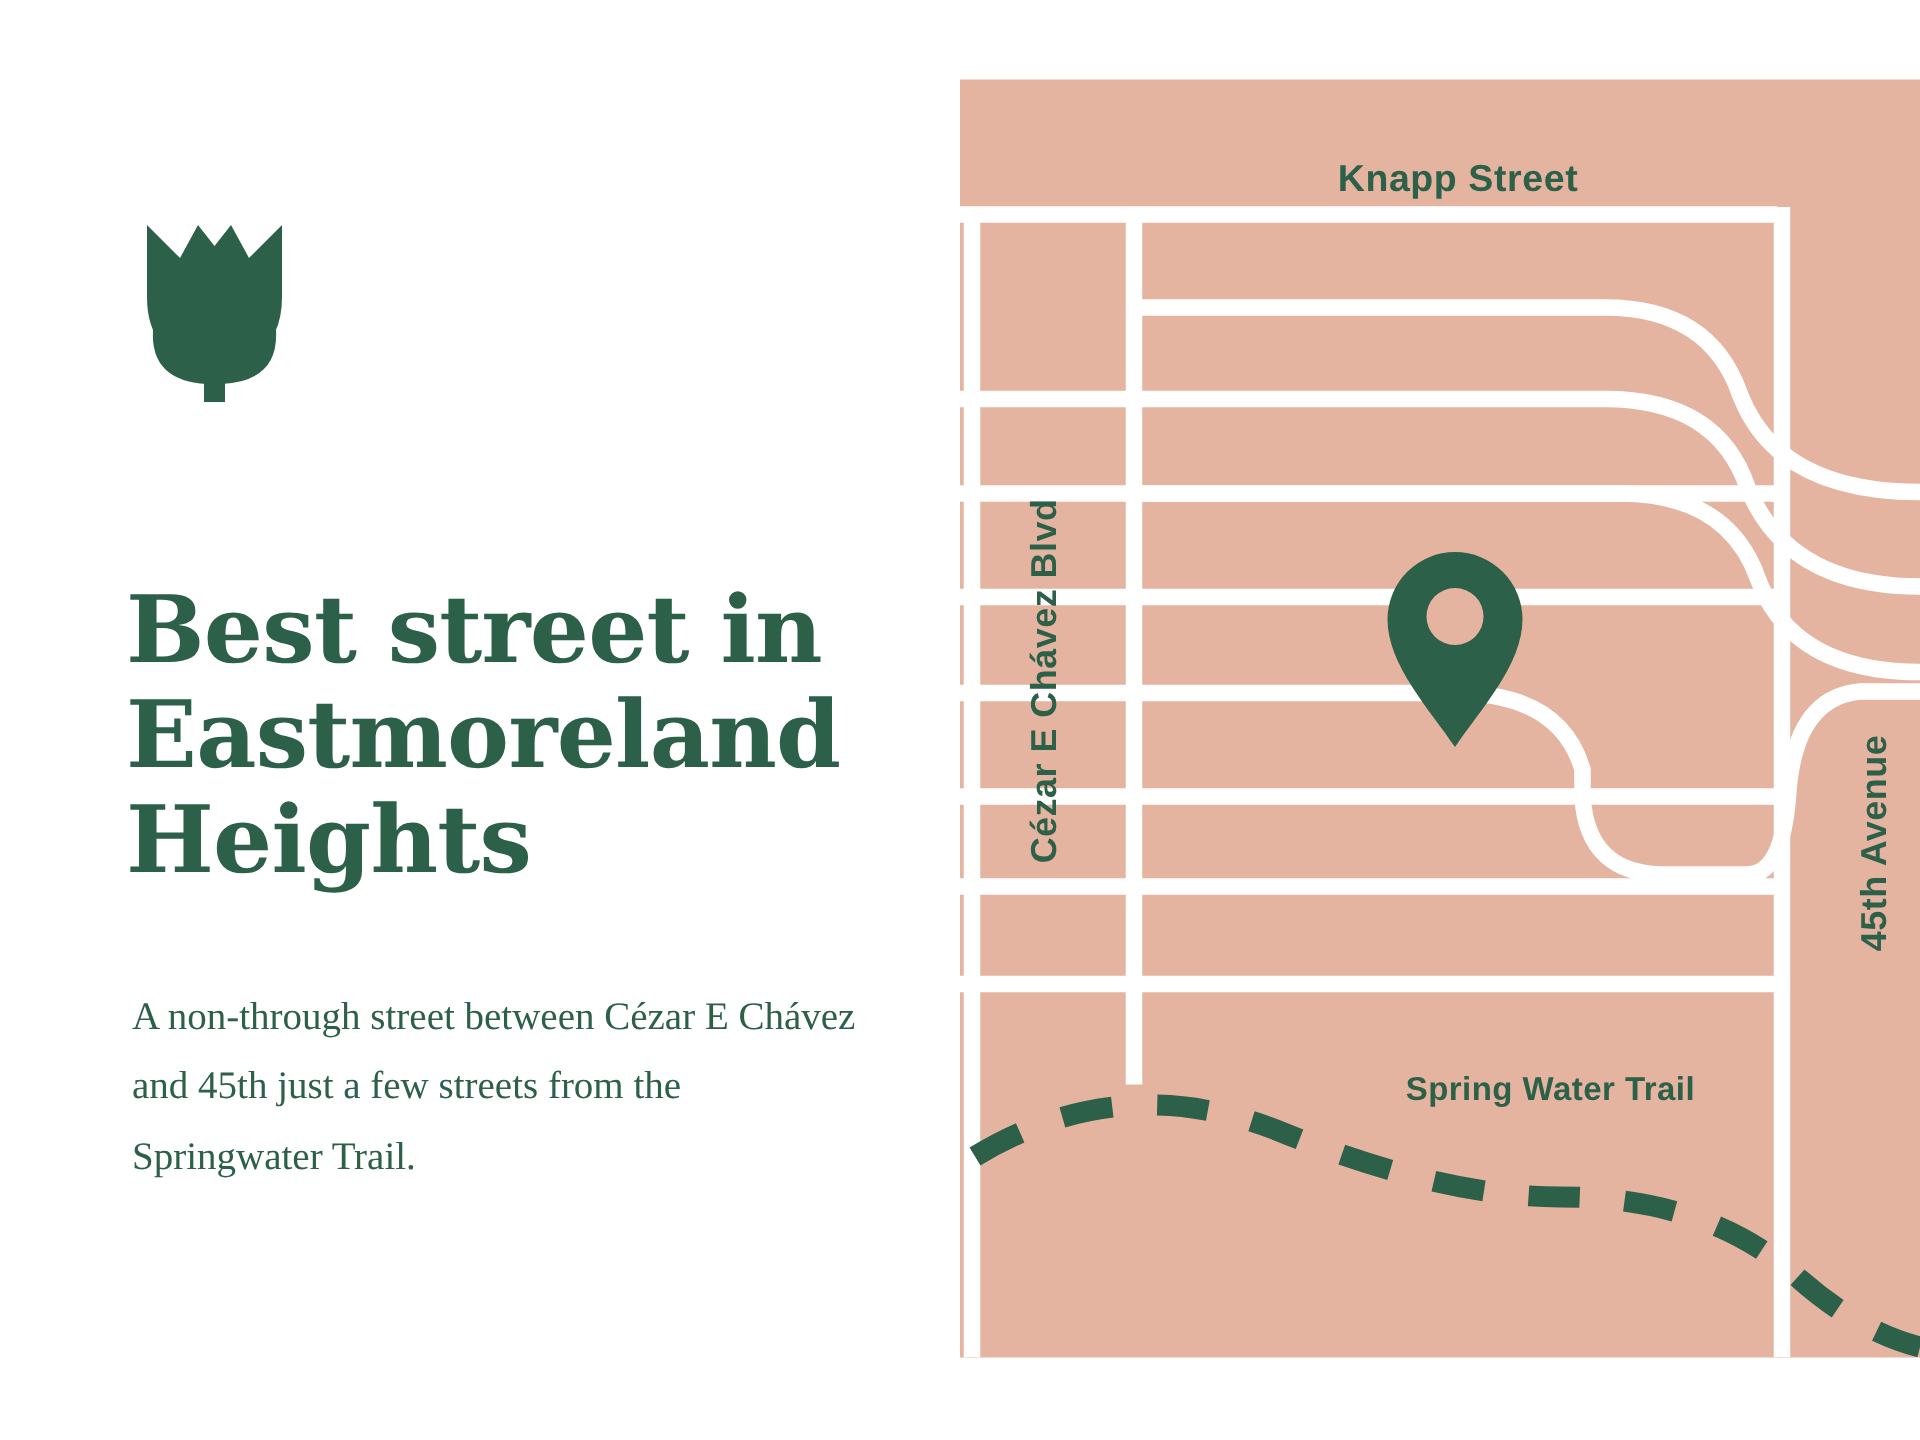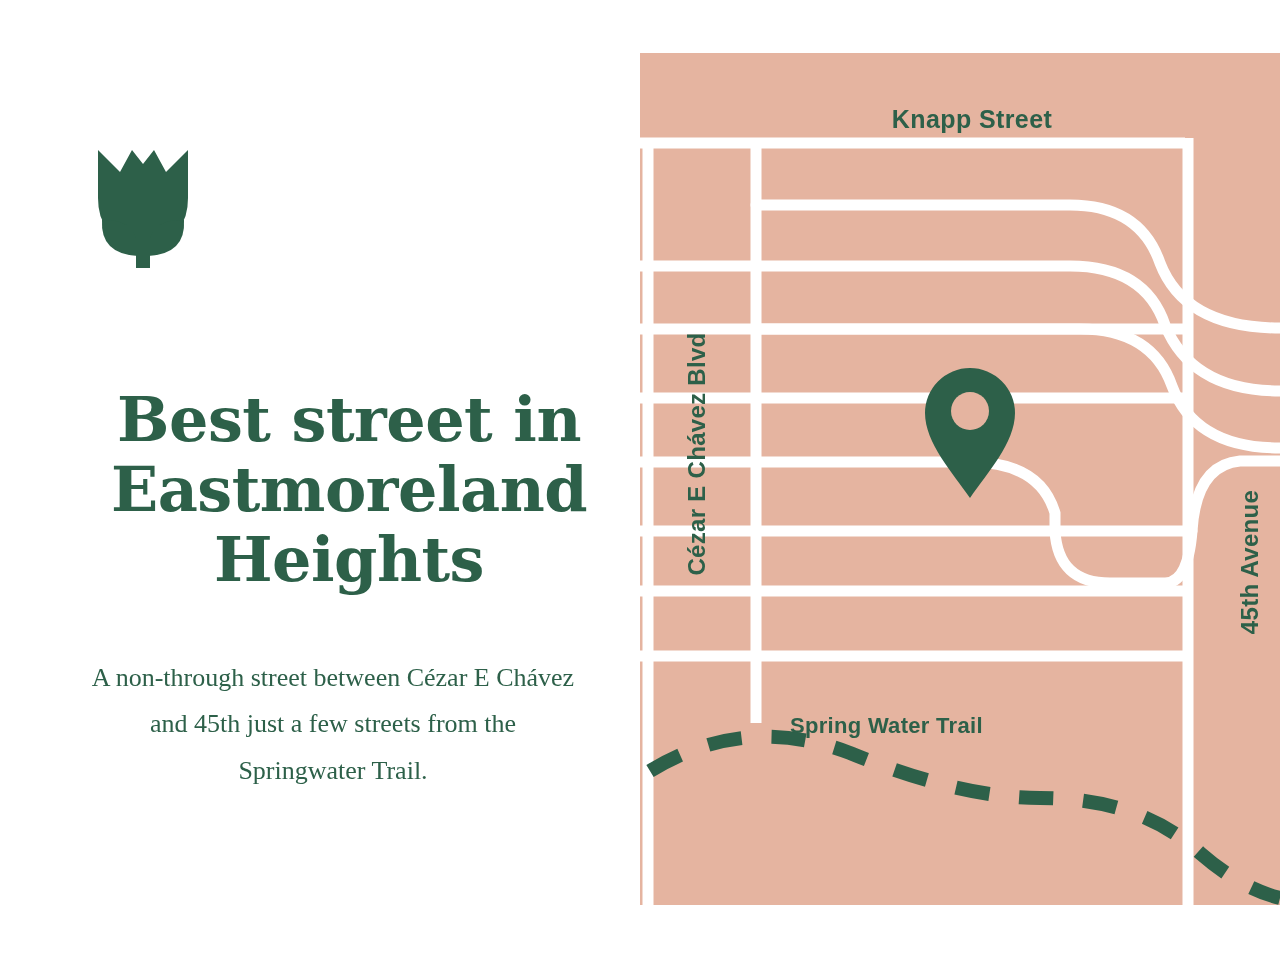--- a/index.html
+++ b/index.html
@@ -36,7 +36,6 @@
     width: 640px;
     height: 960px;
     background: #ffffff;
-    text-align: center;
   }
 
   #logo-wrap {

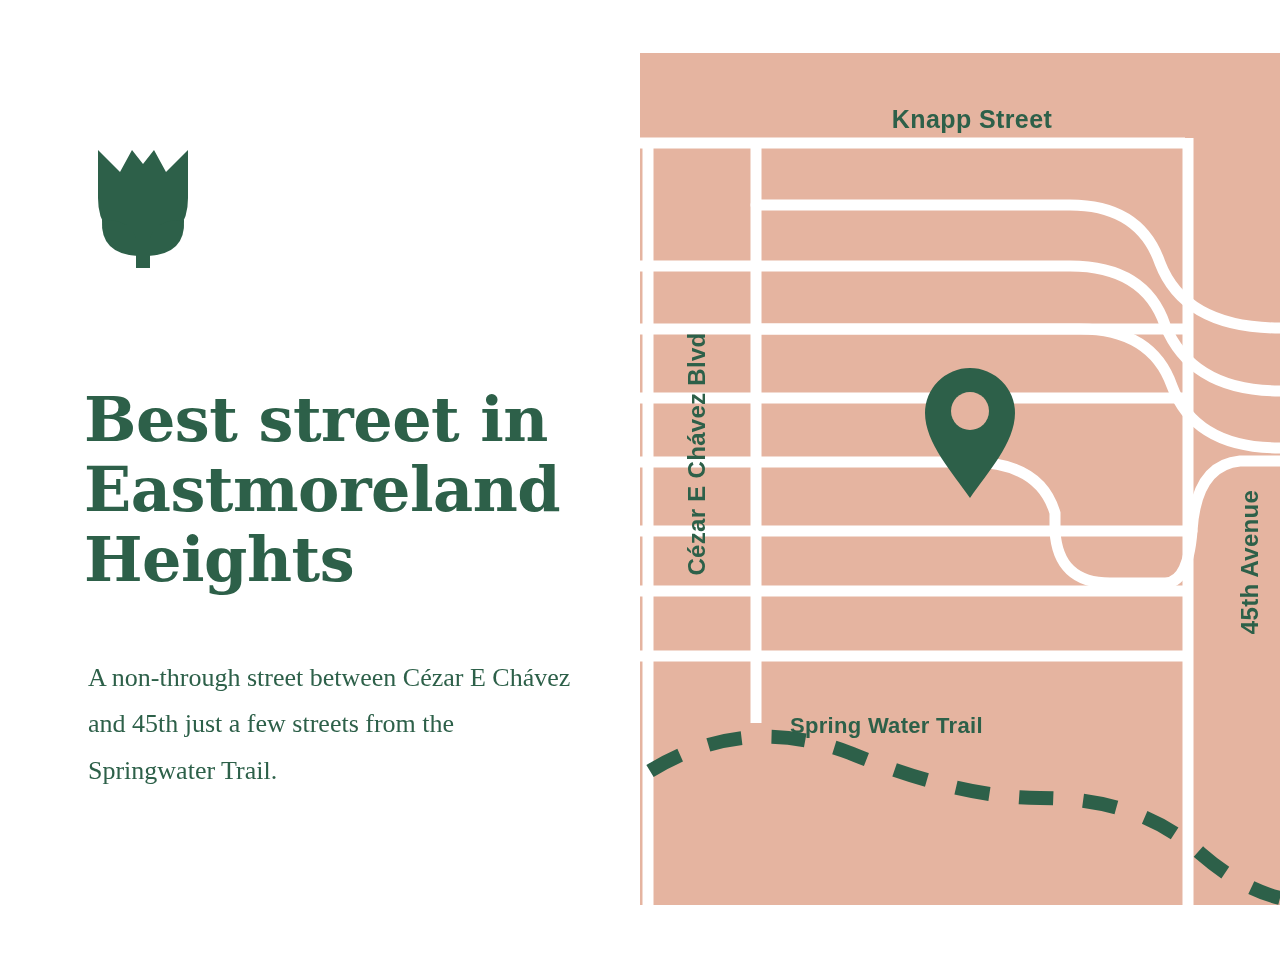--- a/index.html
+++ b/index.html
@@ -116,7 +116,7 @@
   }
   #label-trail {
     left: 150px; top: 660px; width: 340px;
-    text-align: left;
+    text-align: right;
     font-size: 22px;
     letter-spacing: 0.3px;
   }

